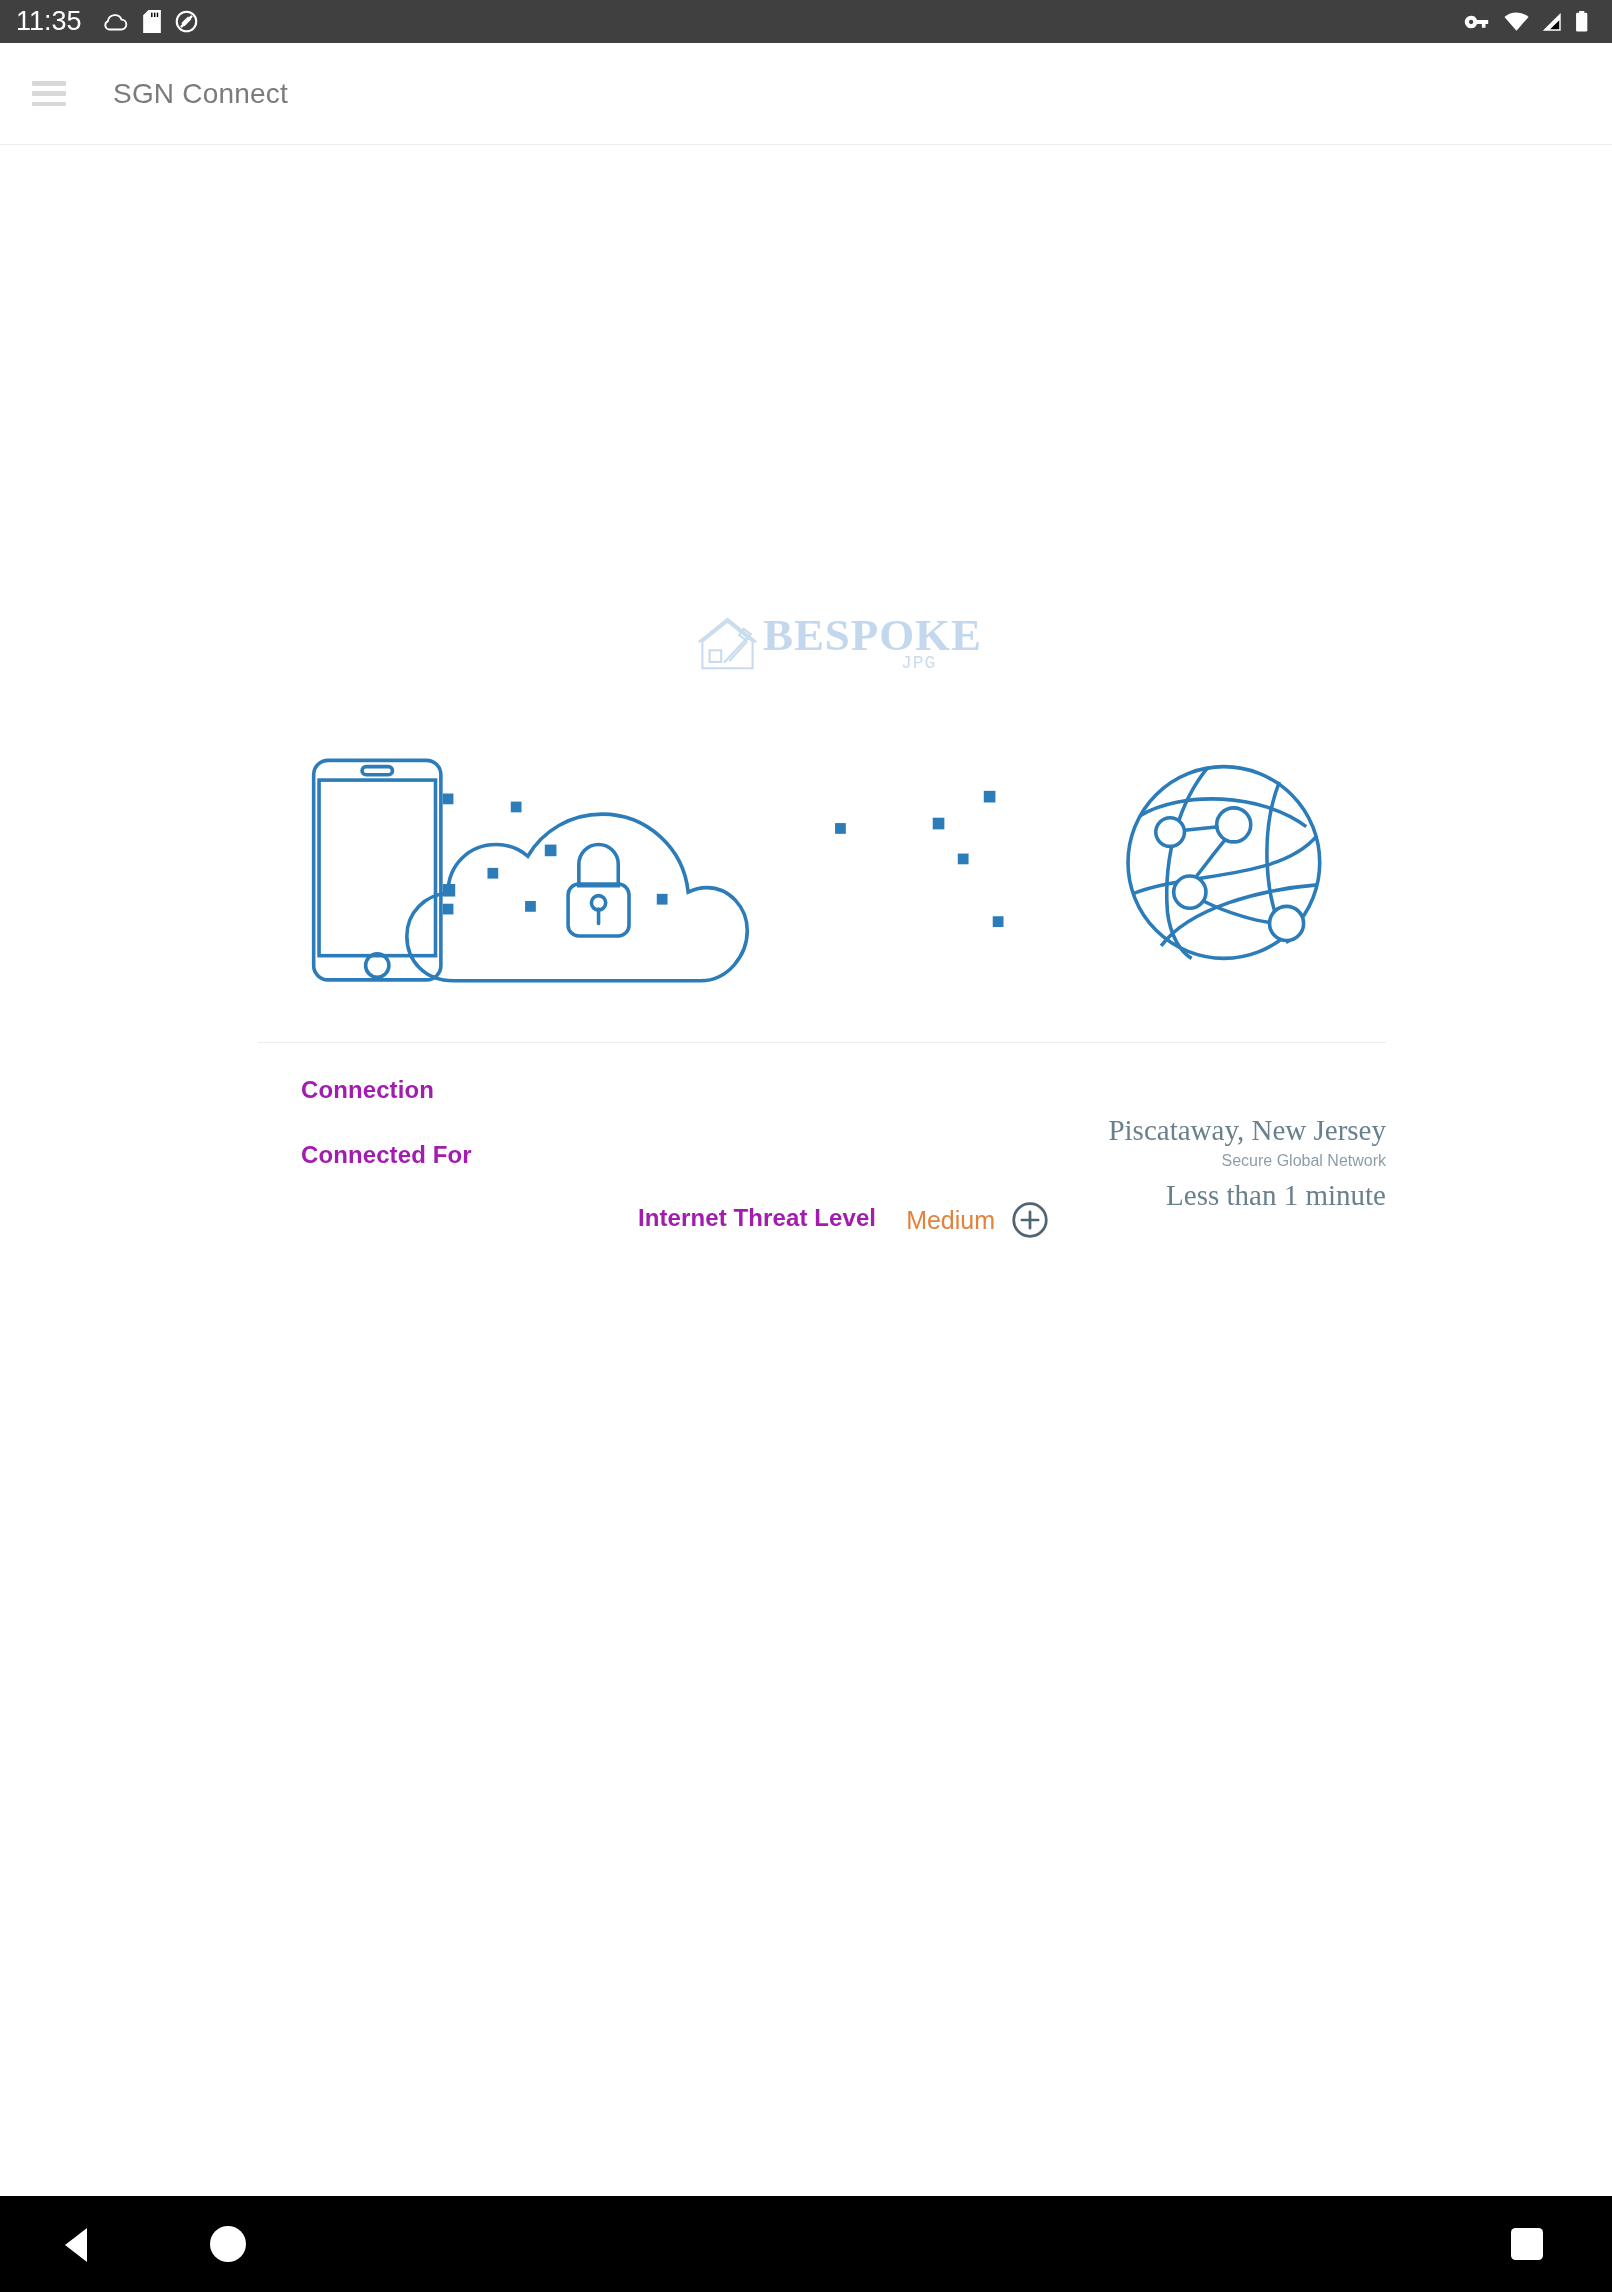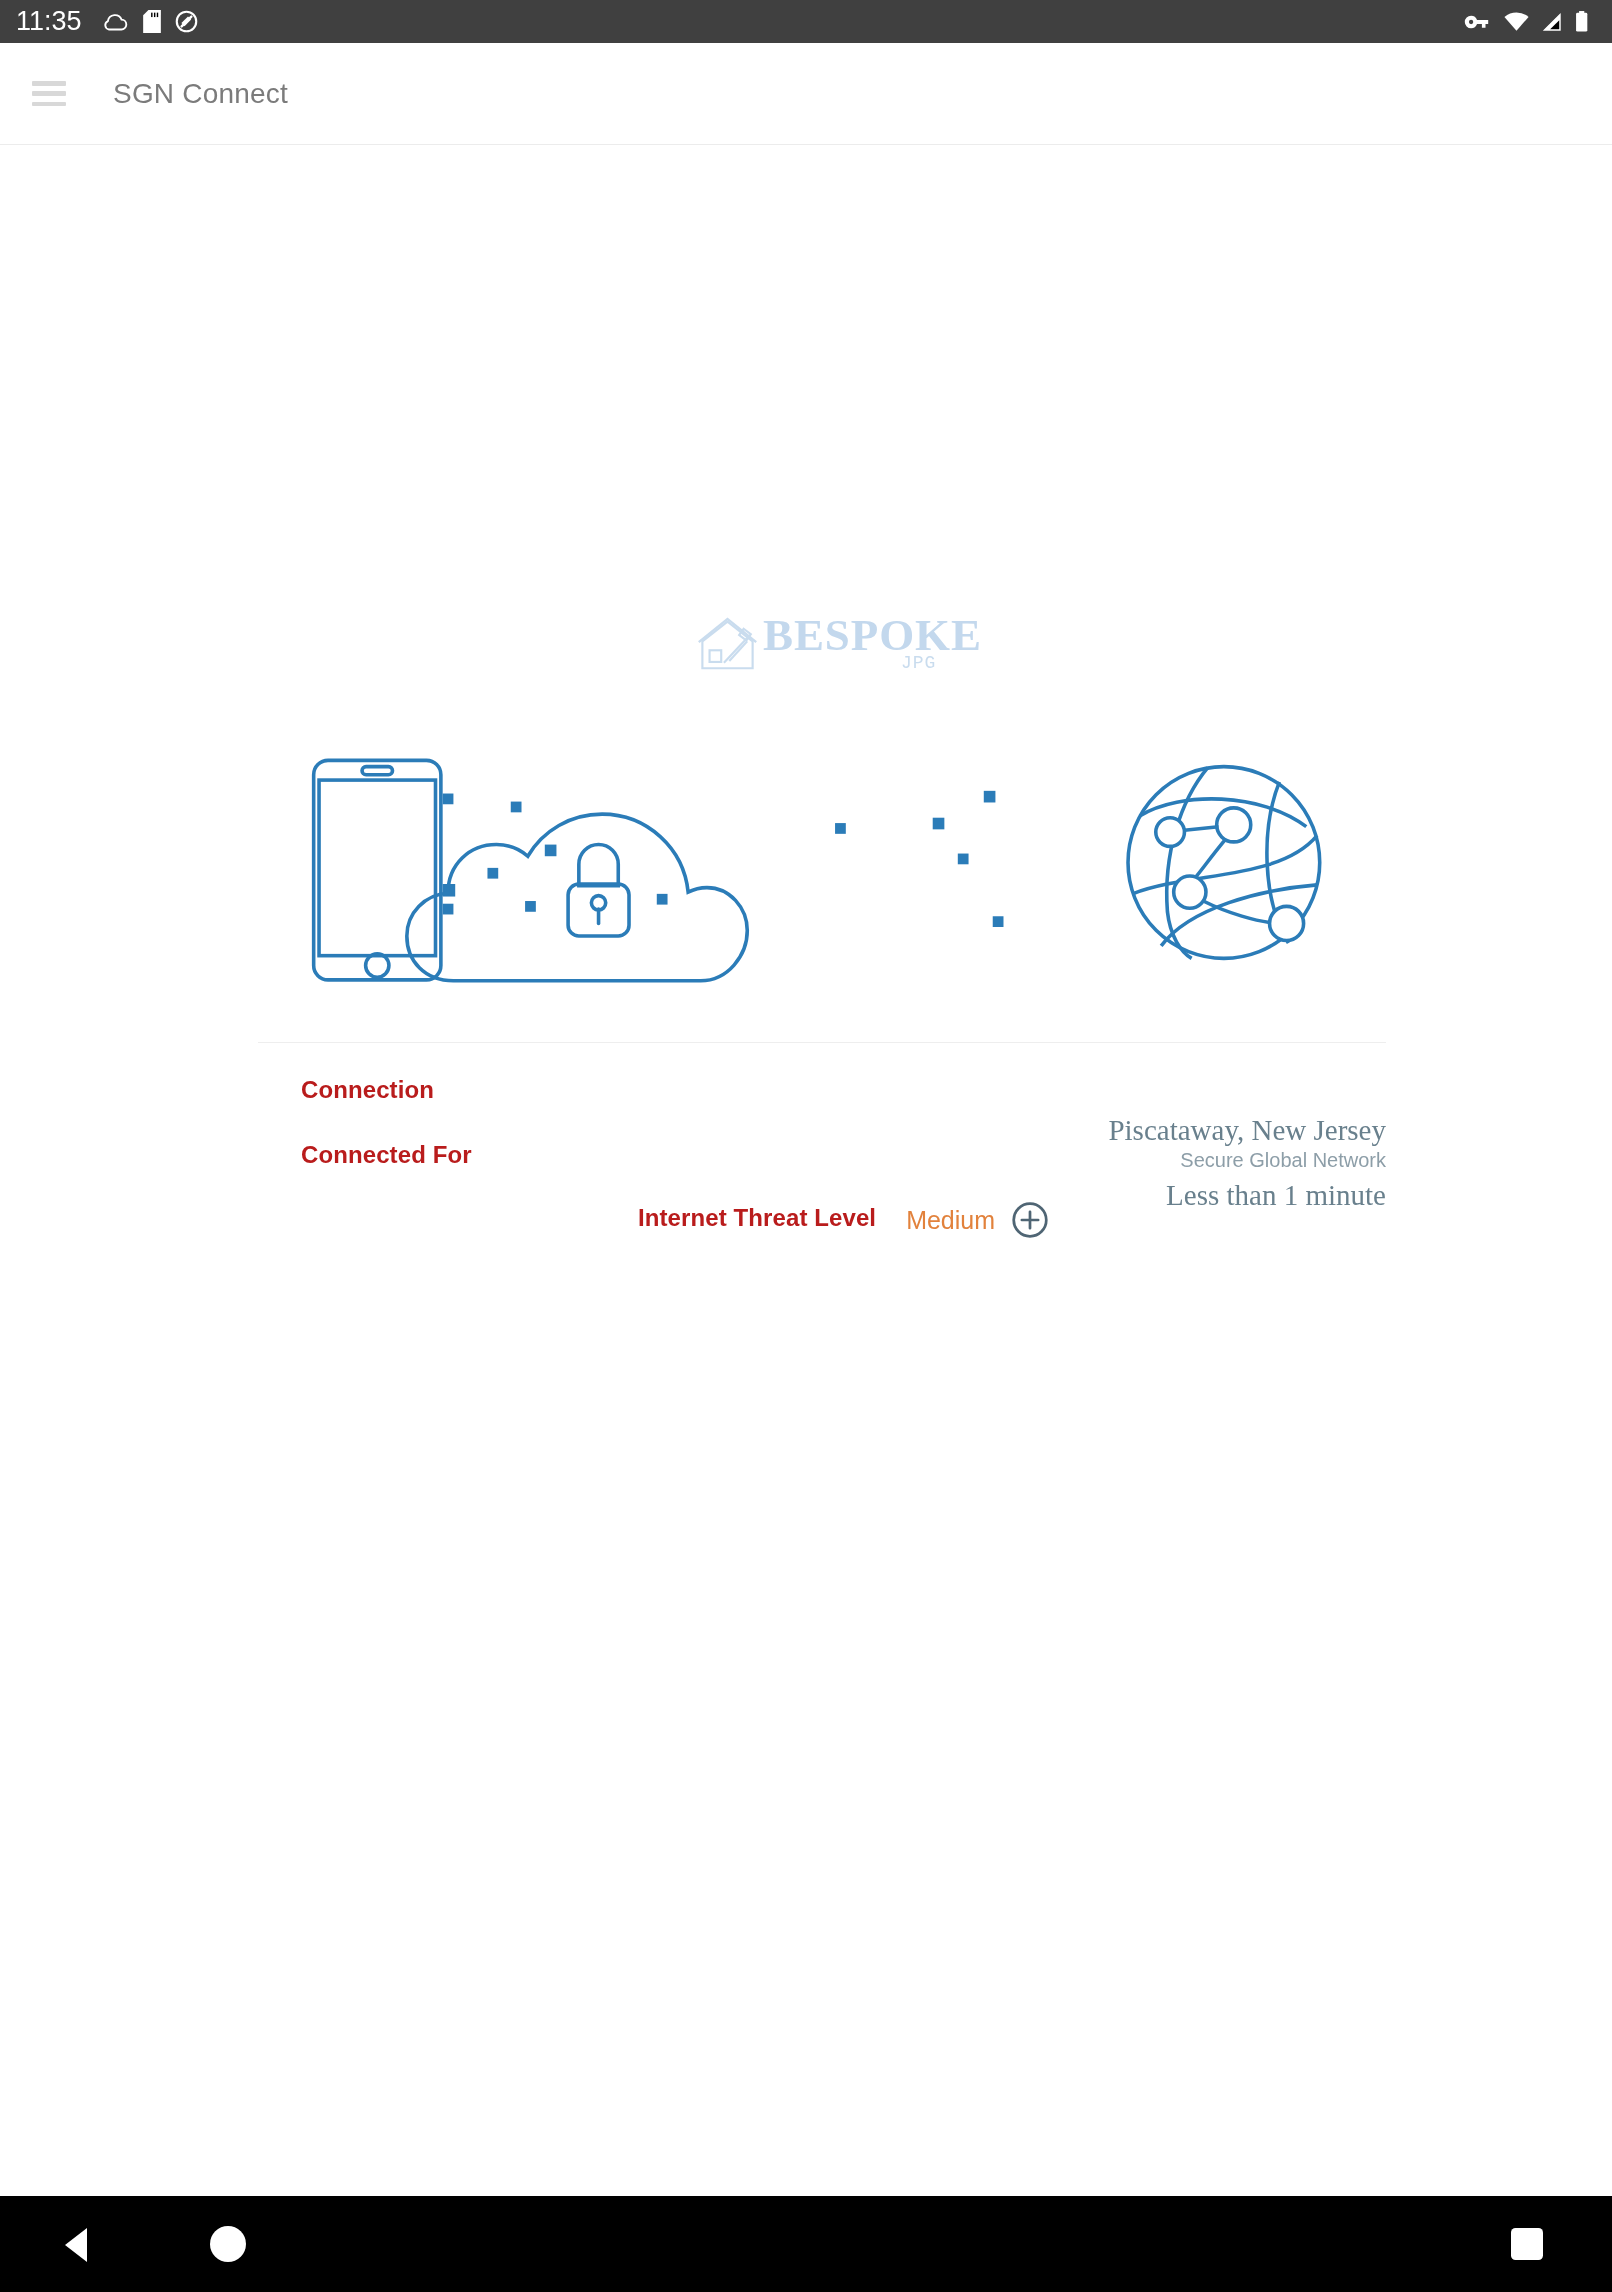--- a/index.html
+++ b/index.html
@@ -158,7 +158,7 @@
 
   .info-label {
     font-size: 24px;
-    color: #b91c1c;
+    color: #a21caf;
     font-family: "Liberation Sans", sans-serif;
     font-weight: bold;
     letter-spacing: 0.1px;

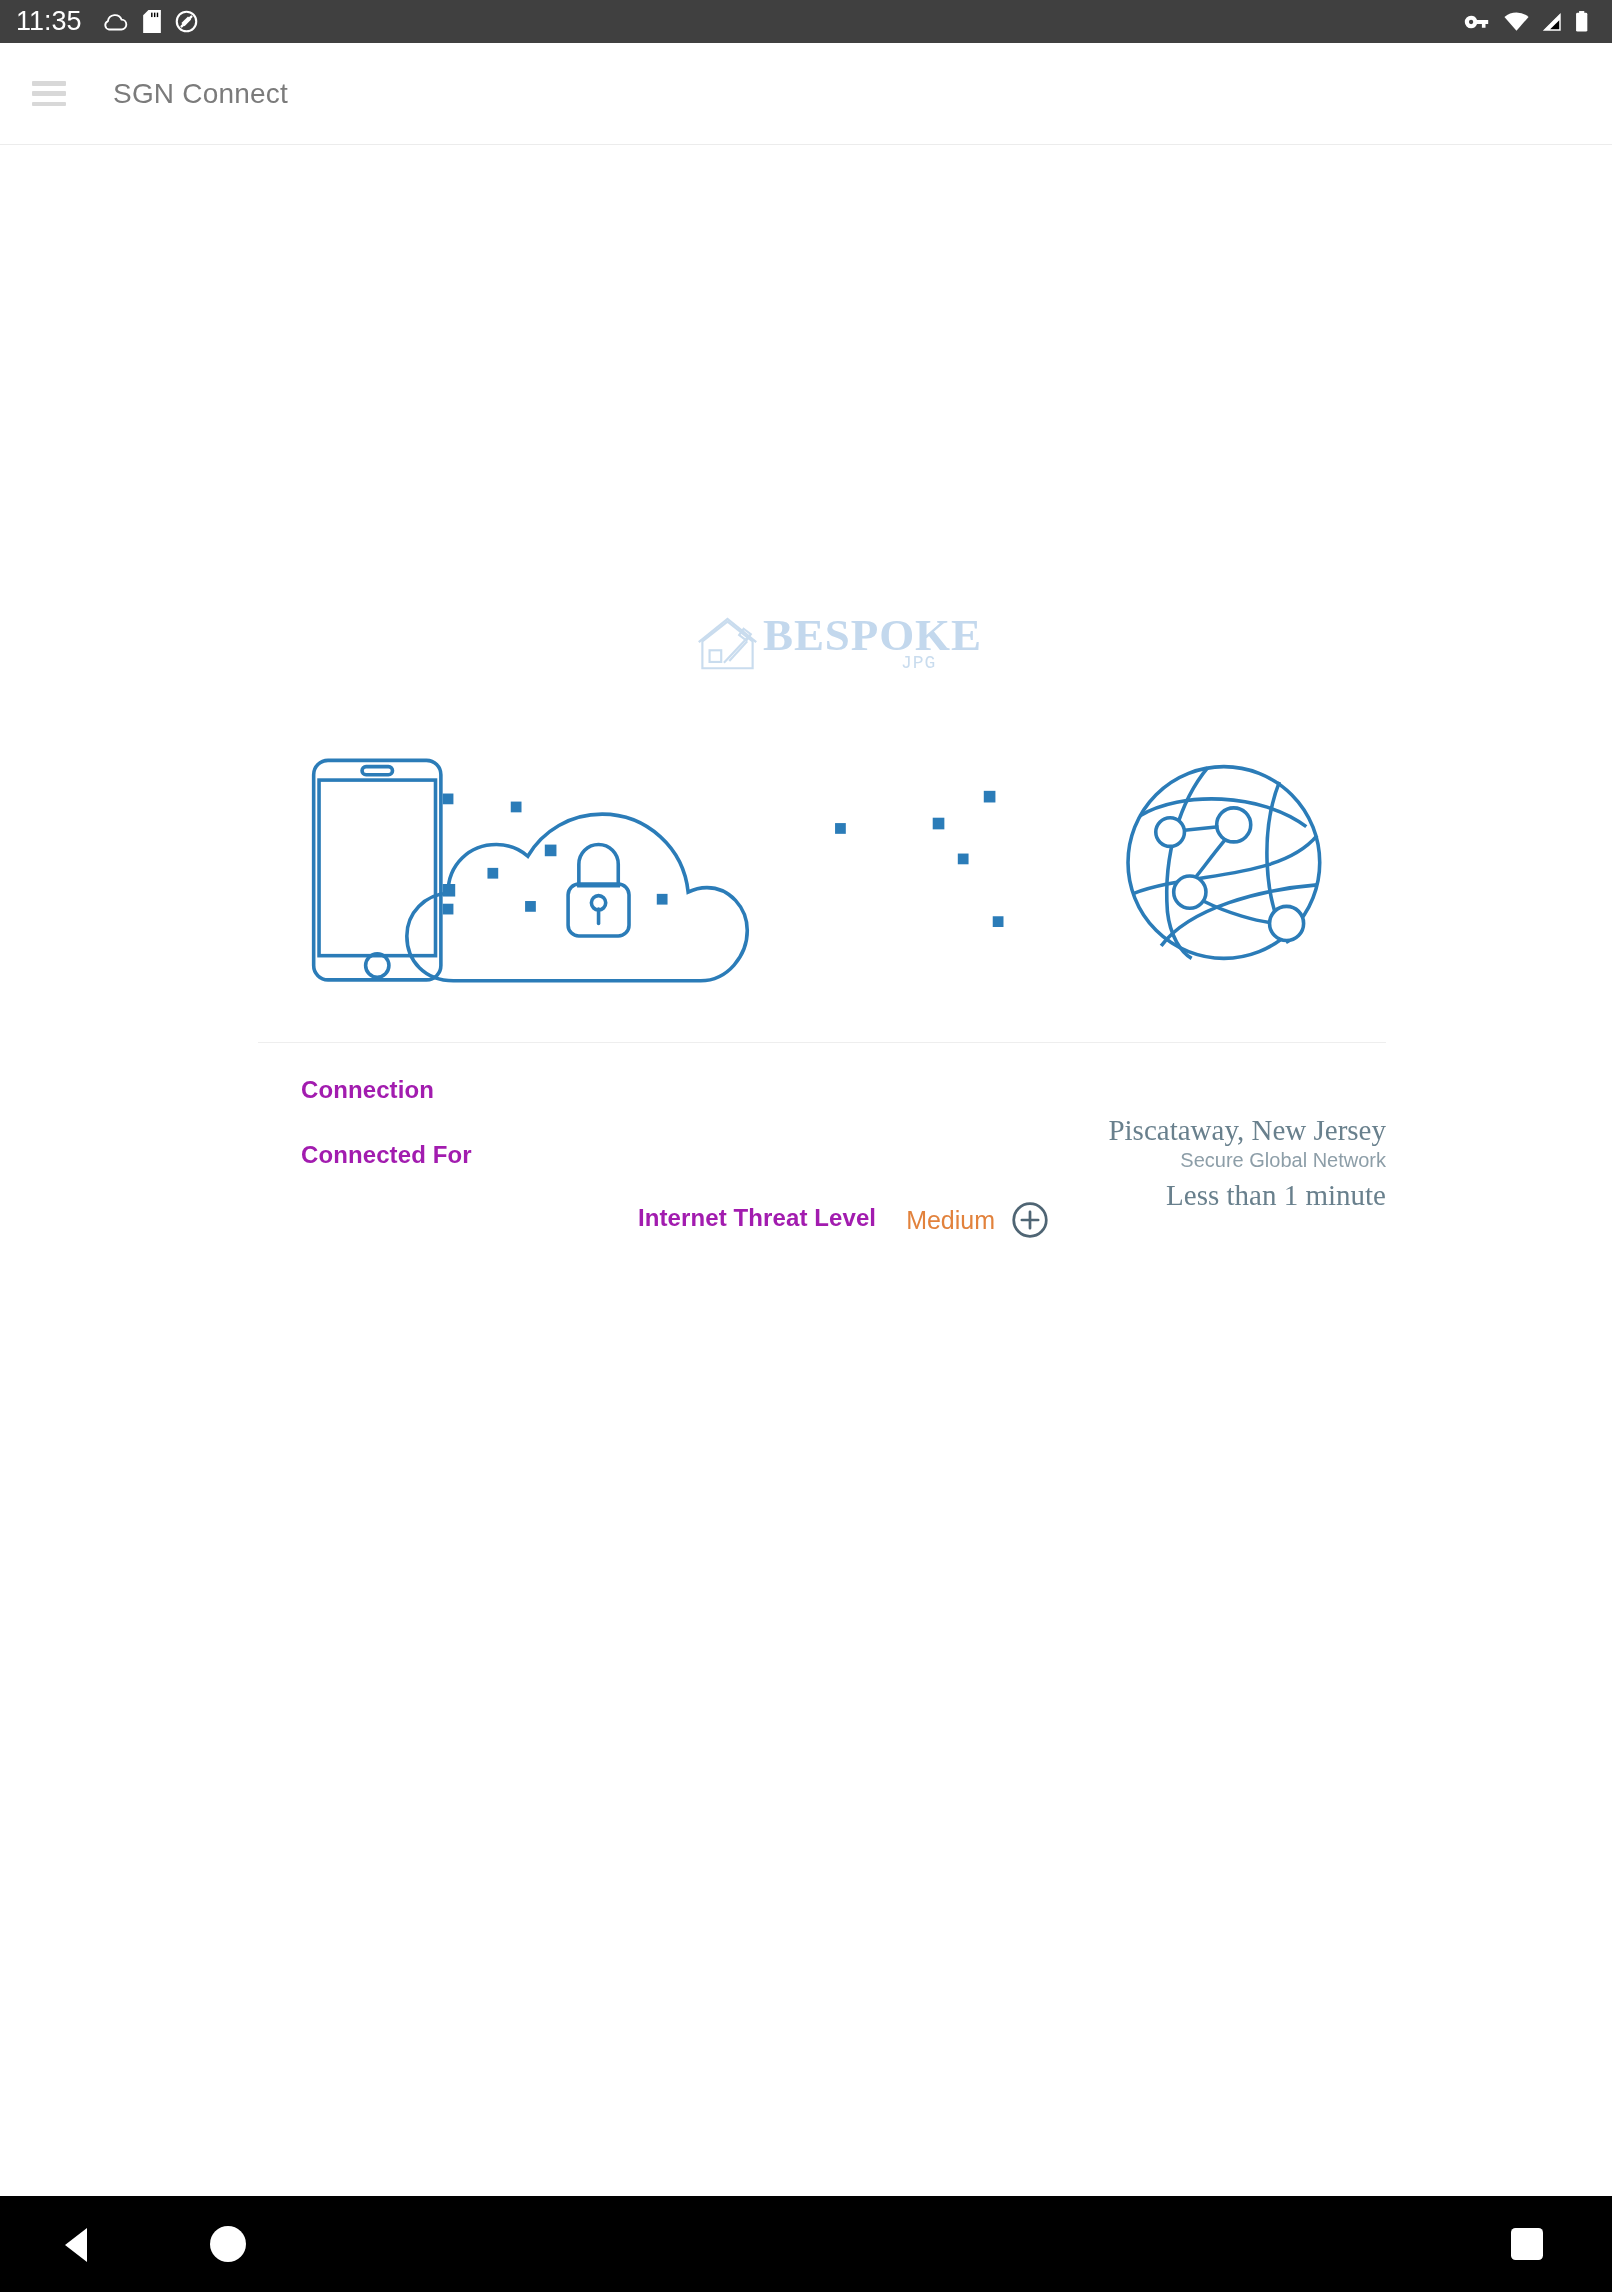--- a/index.html
+++ b/index.html
@@ -179,7 +179,7 @@
     margin-top: 40px;
   }
   .info-subvalue {
-    font-size: 20px;
+    font-size: 16px;
     color: #8d9ea8;
     font-family: "Liberation Sans", sans-serif;
     line-height: 23px;

